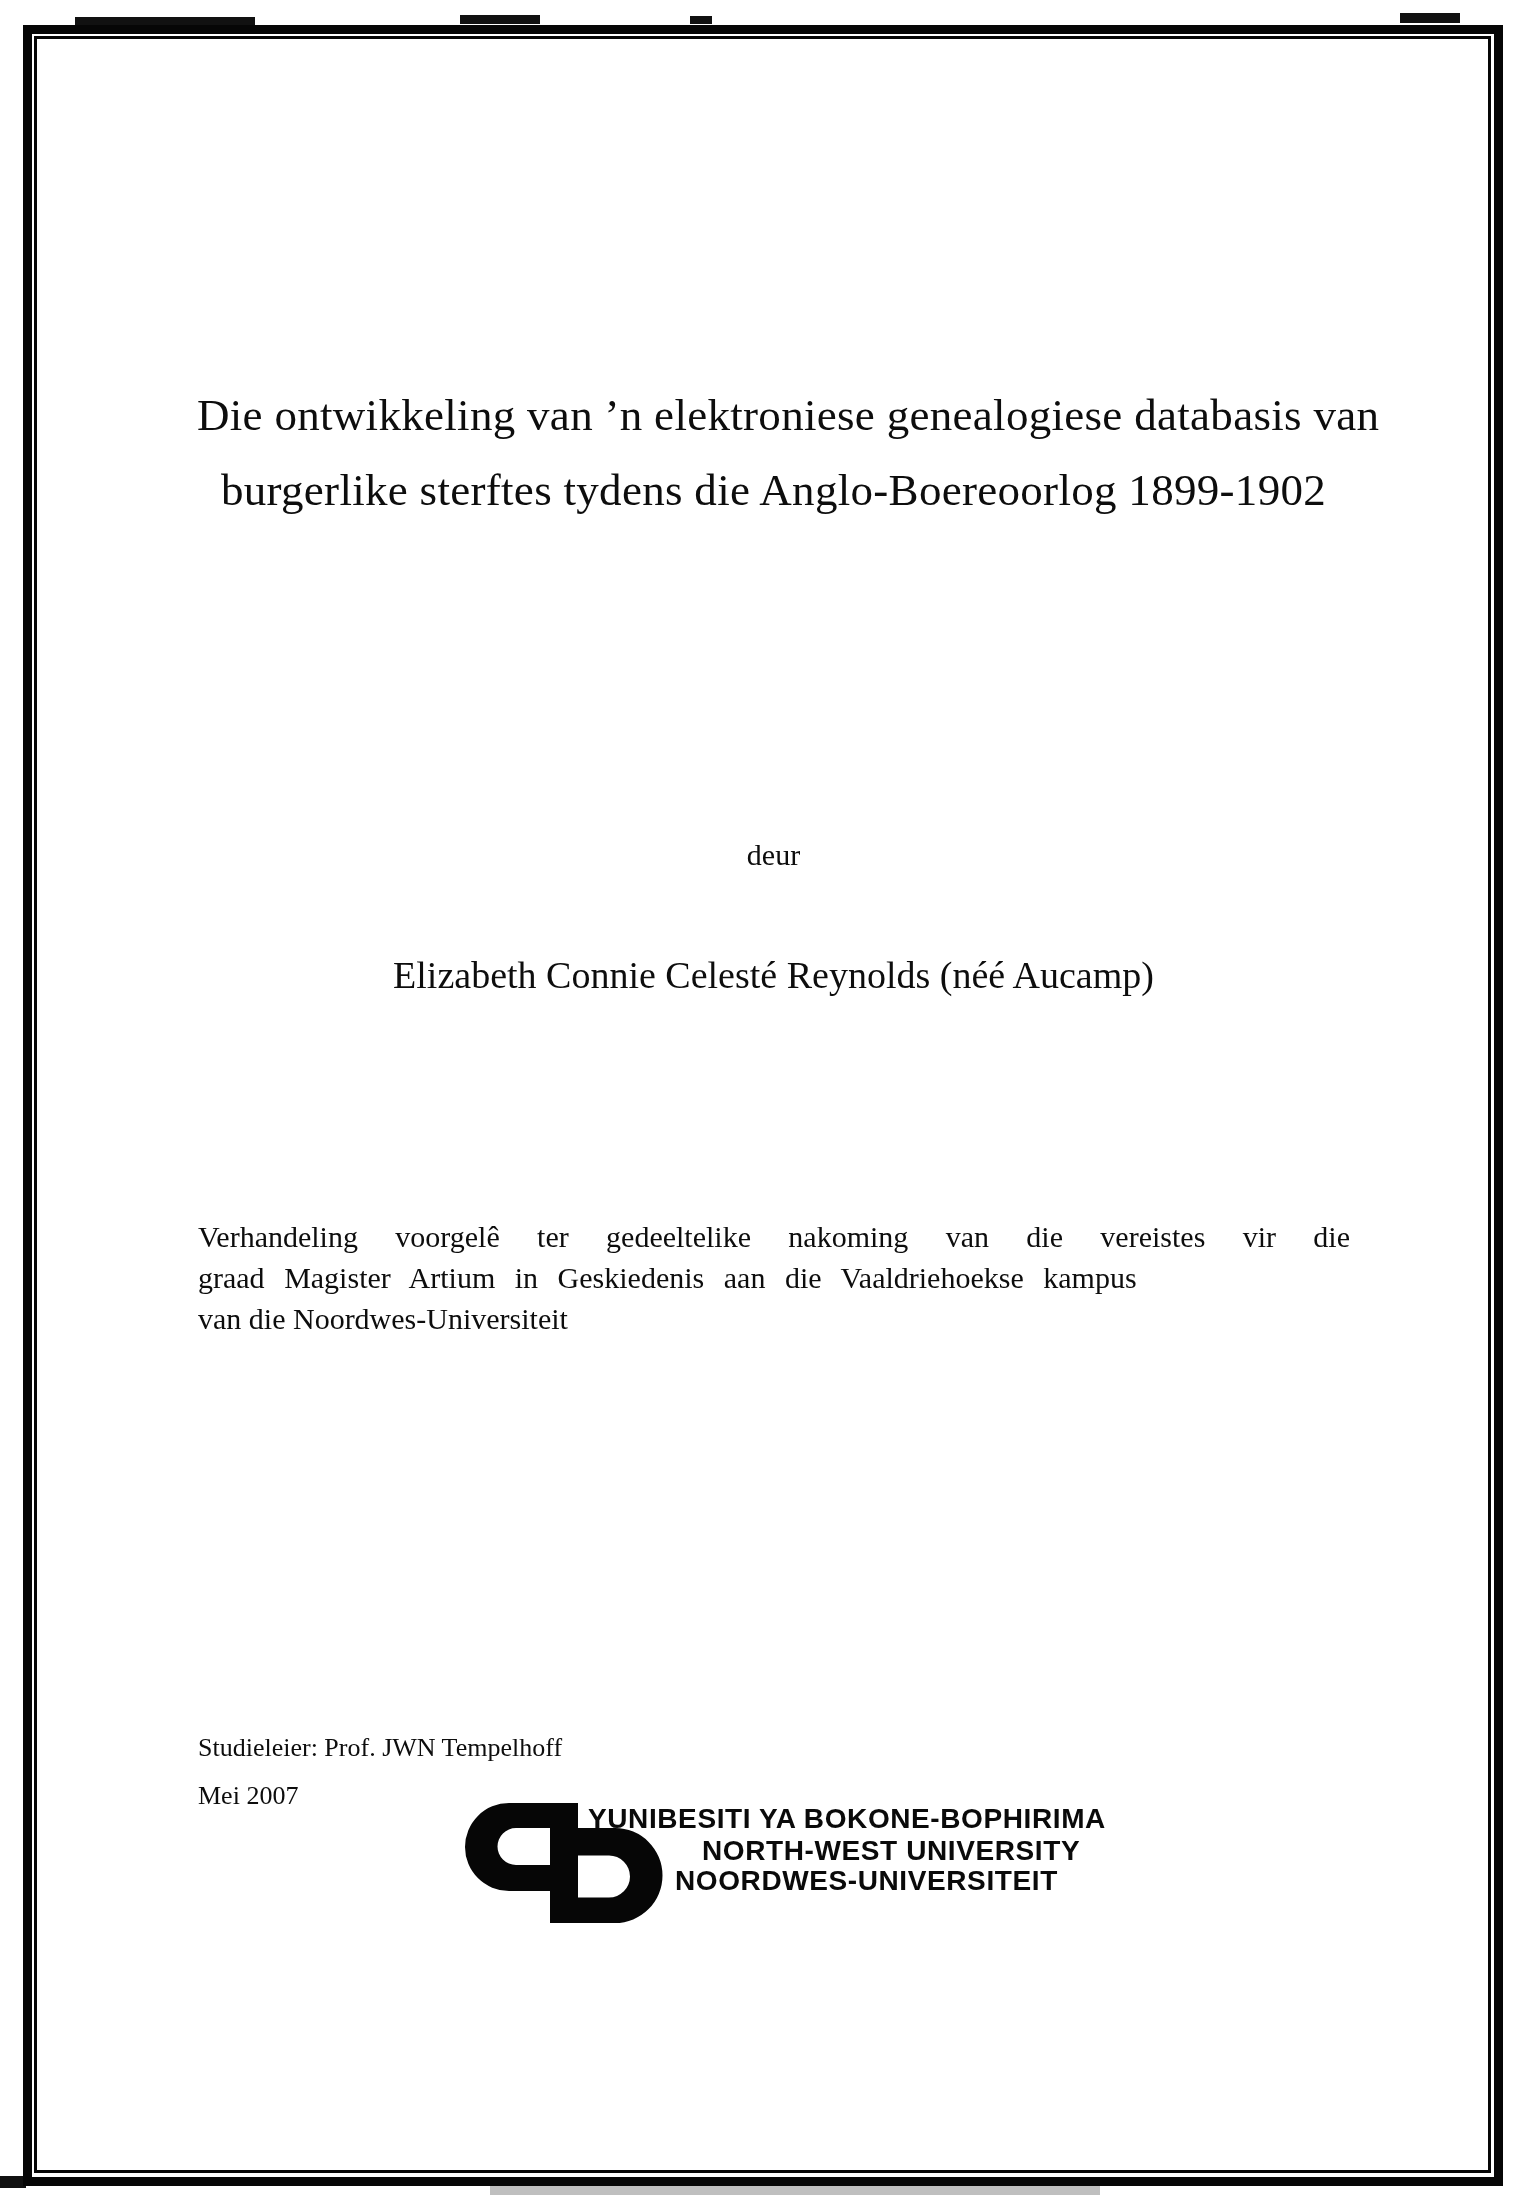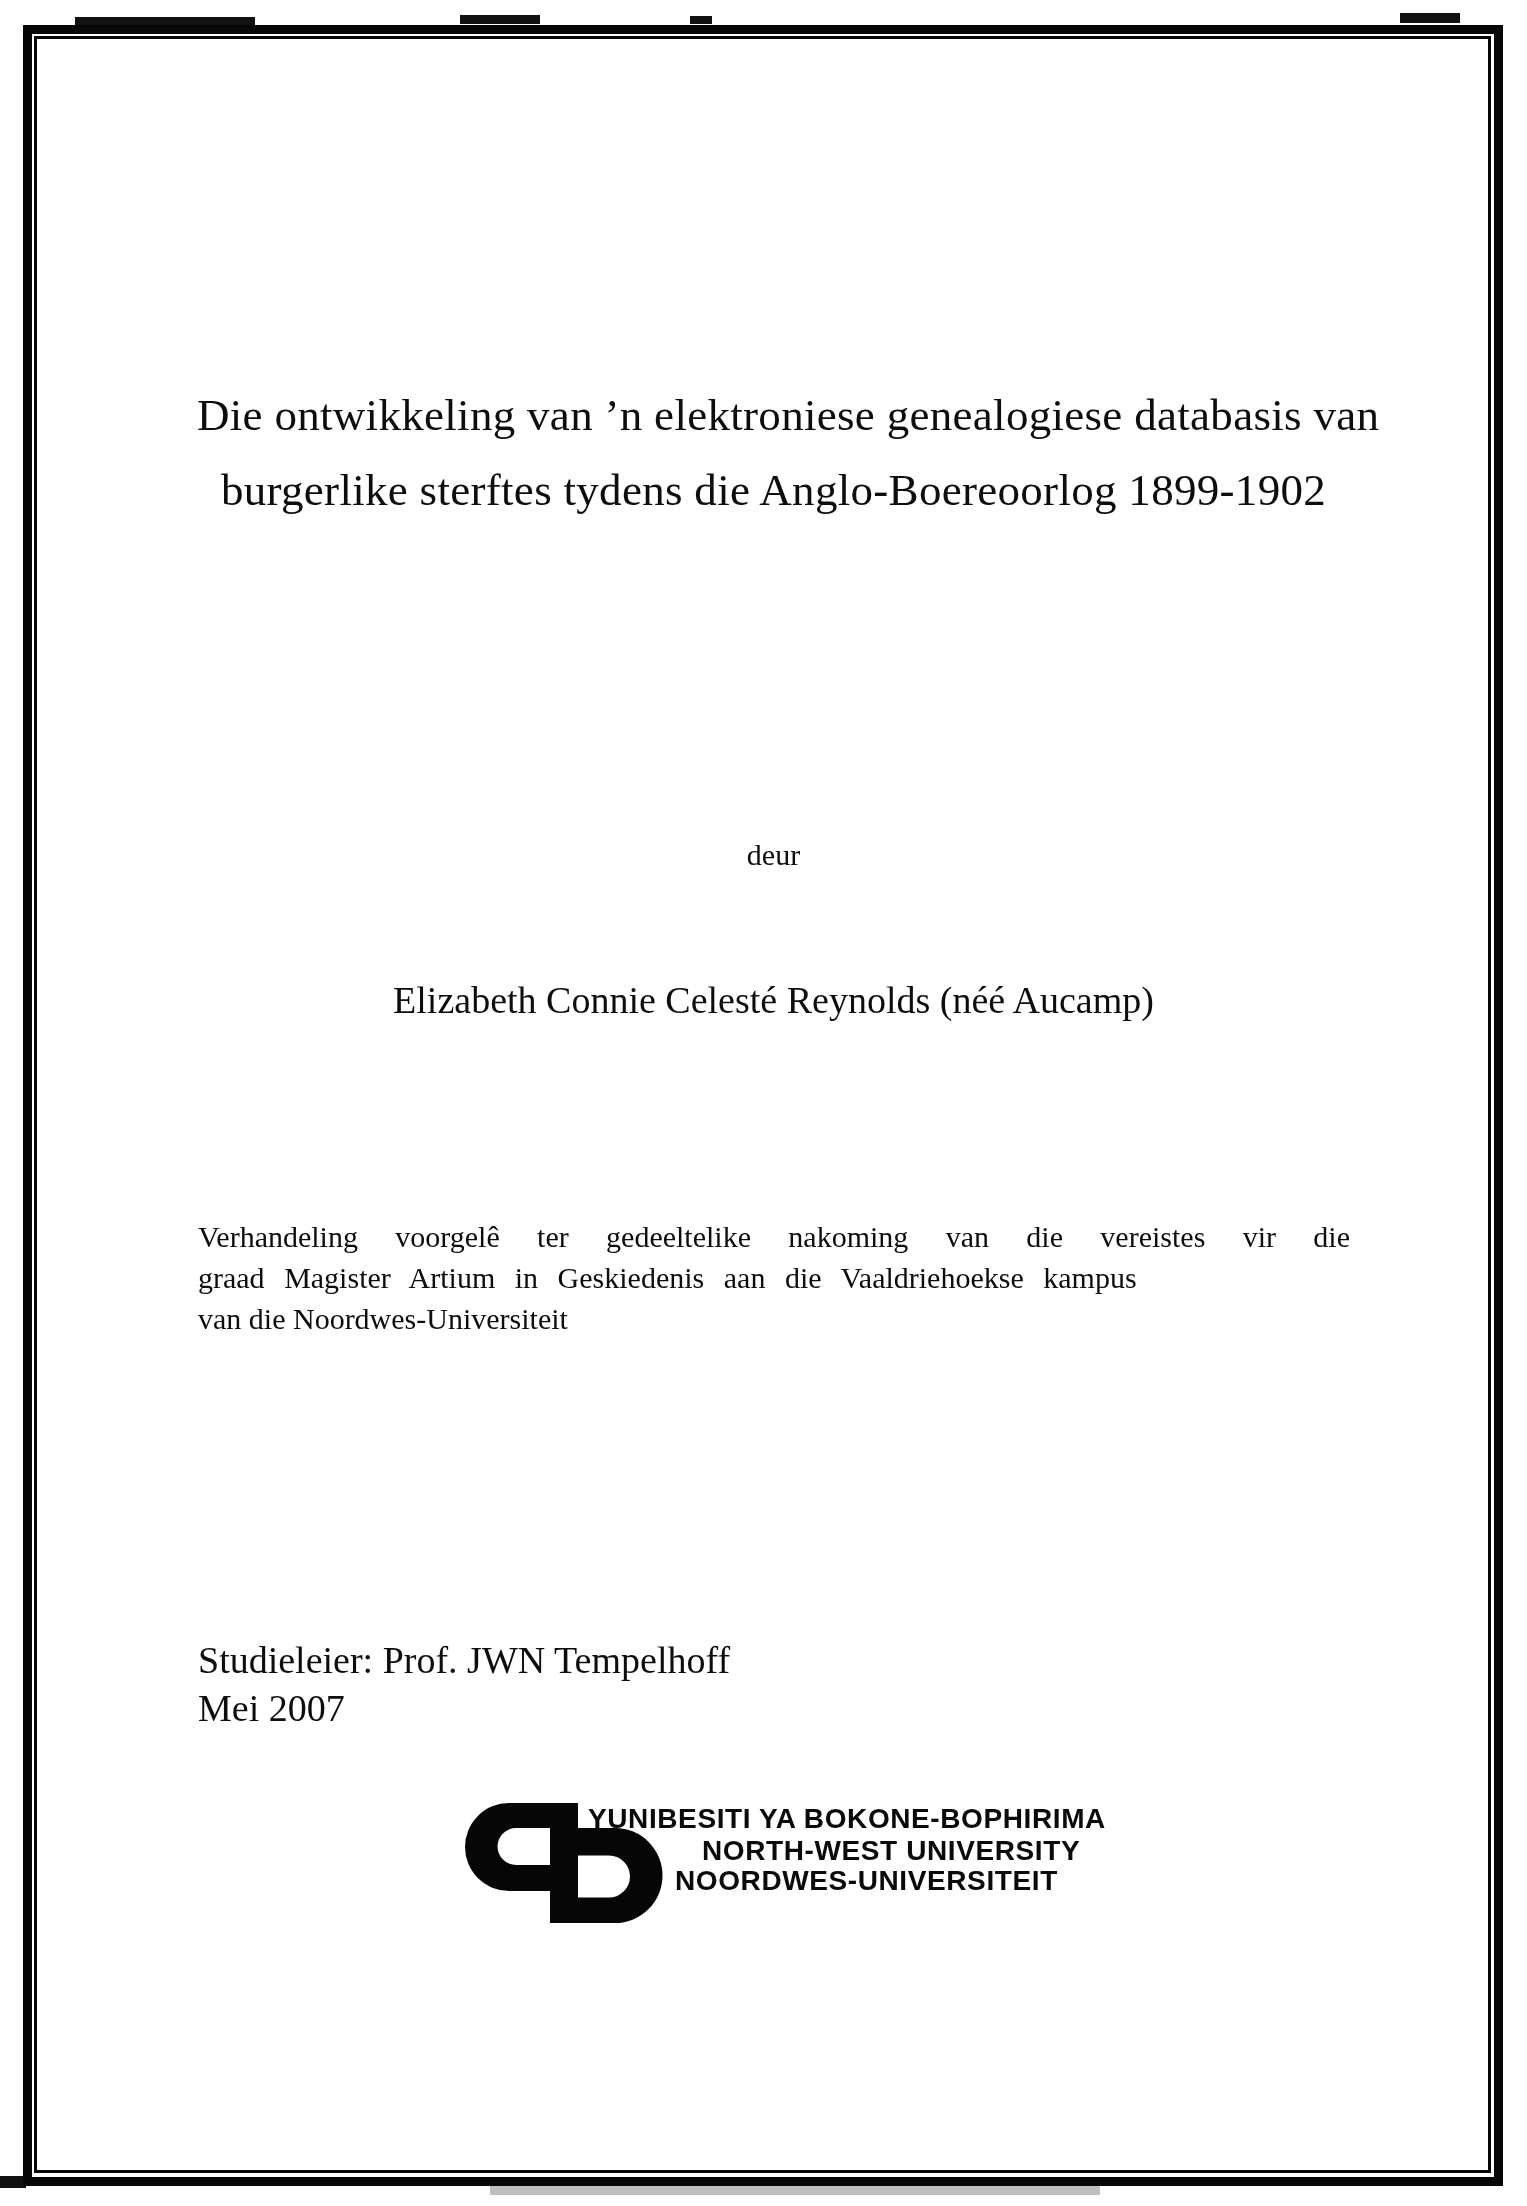--- a/index.html
+++ b/index.html
@@ -28,7 +28,7 @@
   }
   .author{
     position:absolute;left:197px;top:953px;width:1153px;
-    text-align:center;font-size:38px;line-height:44px;white-space:nowrap;margin-top:25px;
+    text-align:center;font-size:38px;line-height:44px;white-space:nowrap;
   }
   .statement{
     position:absolute;left:198px;top:1216px;width:1152px;

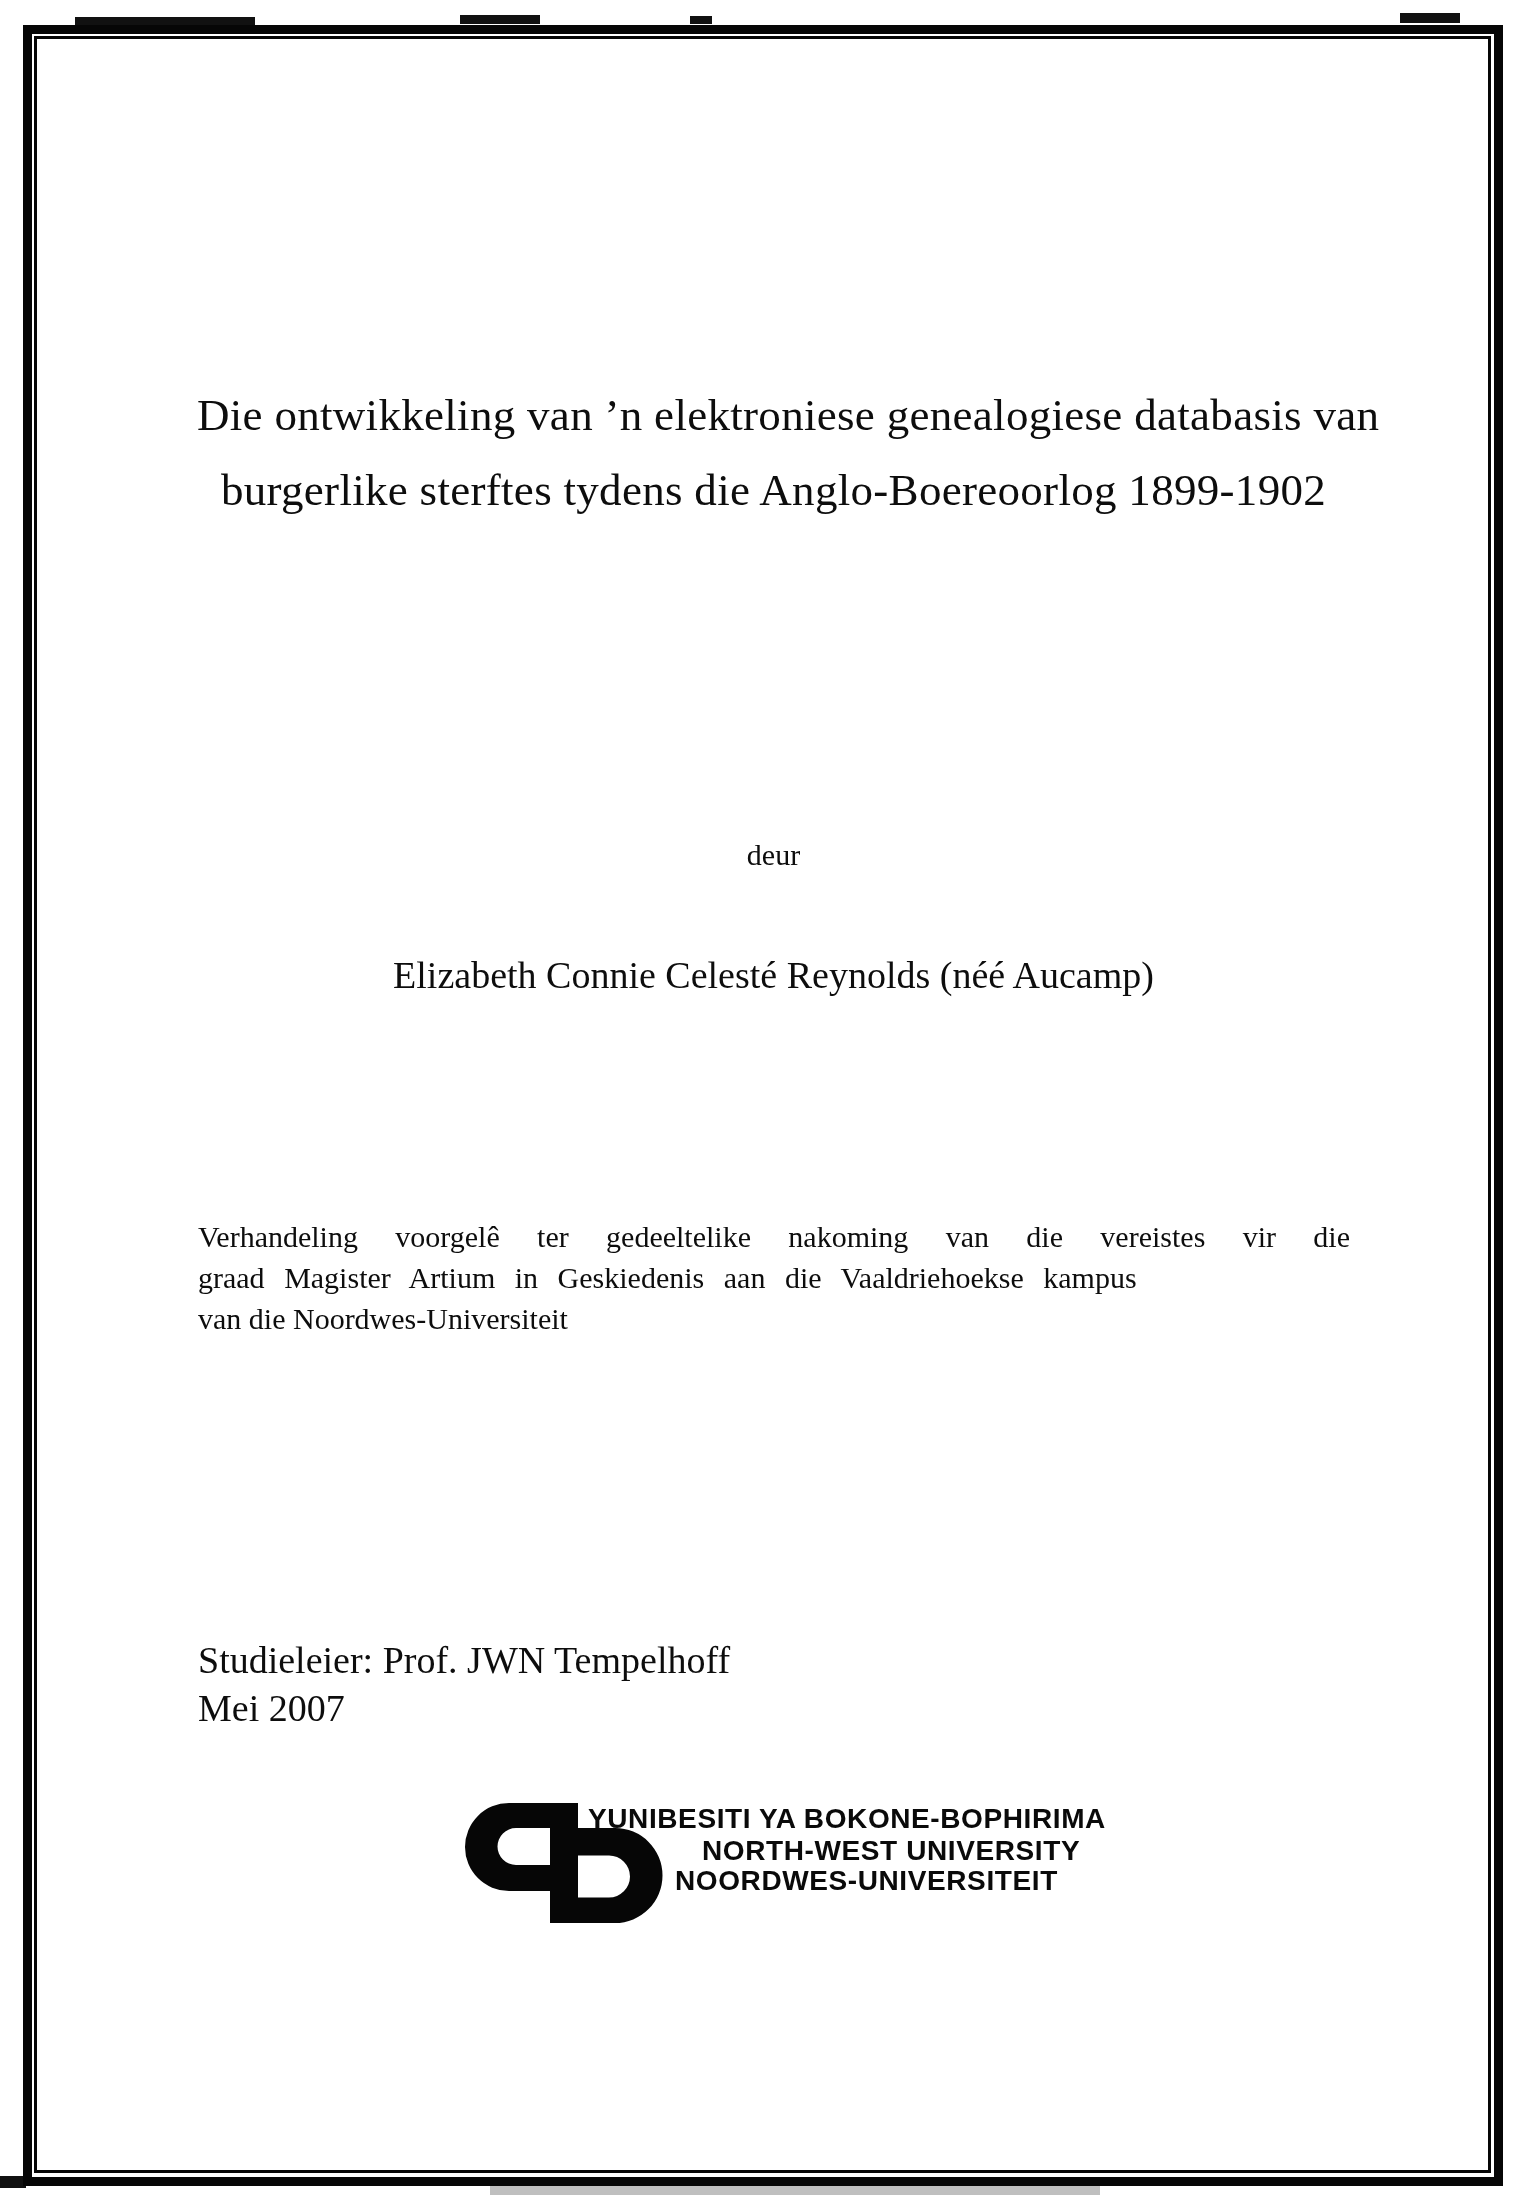--- a/index.html
+++ b/index.html
@@ -38,7 +38,7 @@
   .statement .l2{word-spacing:12px;}
   .statement .ital{}
   .supervisor-block{
-    position:absolute;left:198px;top:1636px;font-size:38px;line-height:48px;
+    position:absolute;left:198px;top:1724px;font-size:26px;line-height:48px;
   }
   .logo-mark{position:absolute;left:463px;top:1801px;width:200px;height:128px;}
   .logo-text{

